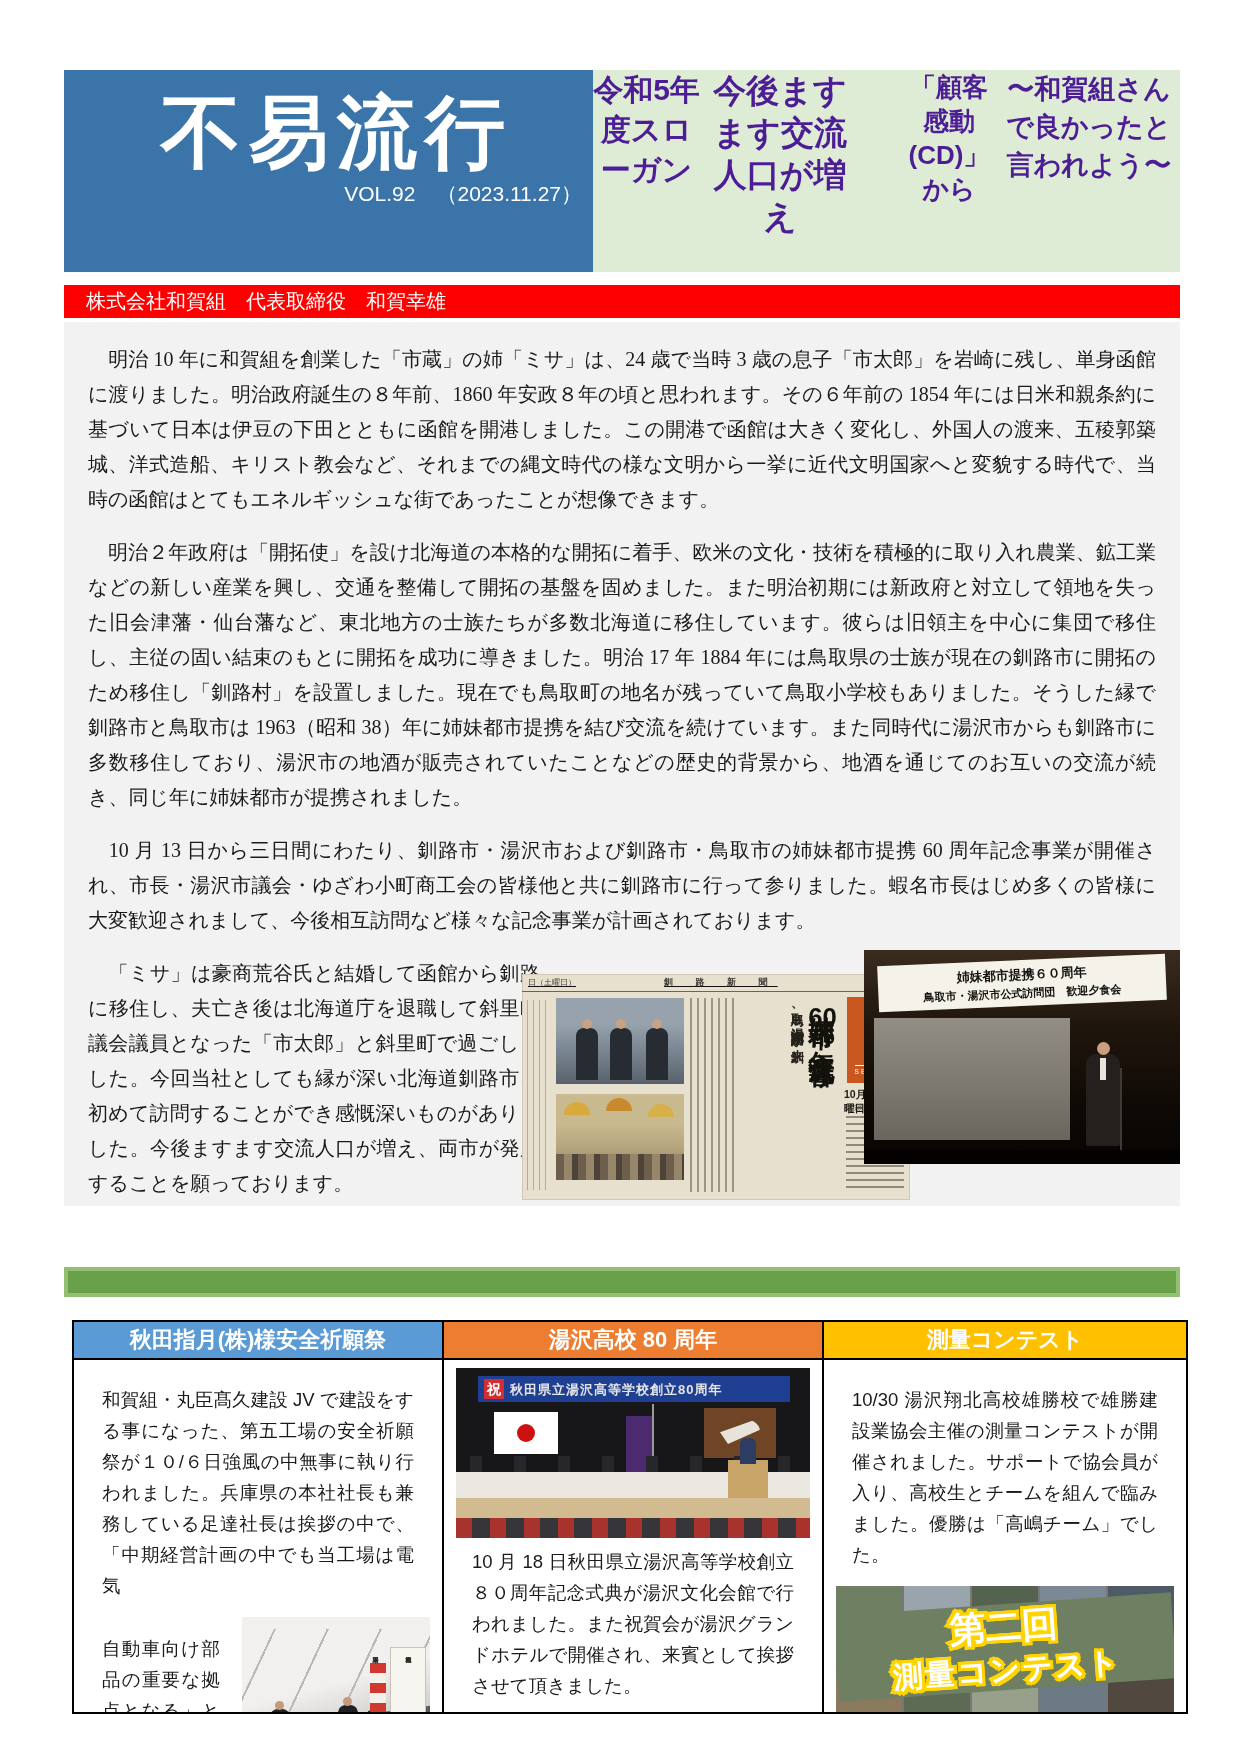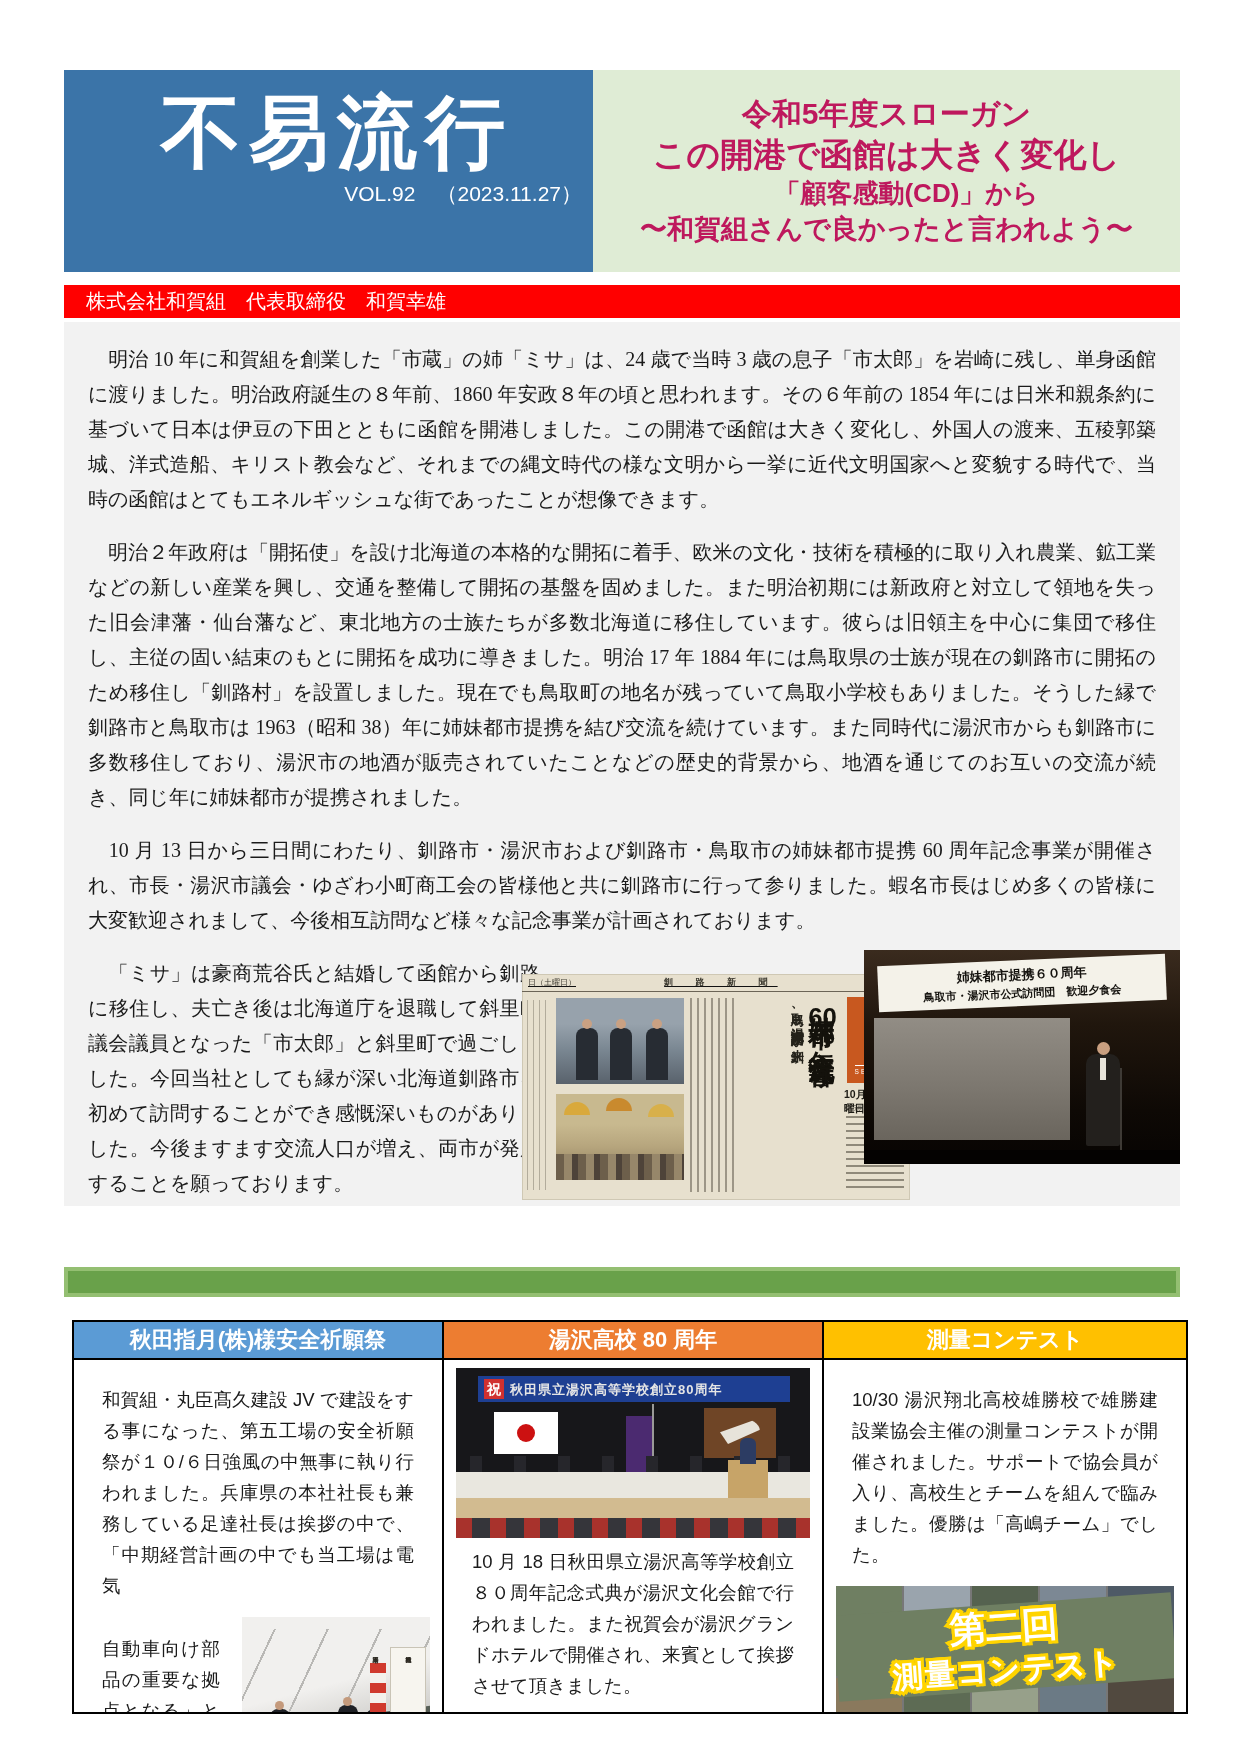--- a/index.html
+++ b/index.html
@@ -14,8 +14,8 @@
   .mast-vol{margin-top:6px;text-align:right;padding-right:16px;font-size:21px;}
 
   
-  .slogan{position:absolute;left:593px;top:70px;width:587px;height:202px;background:#dfecd5;color:#be185d;
-          display:flex;flex-direction:column;justify-content:center;text-align:center;font-weight:bold;}
+  .slogan{position:absolute;left:593px;top:70px;width:587px;height:202px;background:#dfecd5;color:#4c1d95;
+          display:flex;flex-direction:row;justify-content:center;text-align:center;font-weight:bold;}
   .slg1{font-size:30px;line-height:40px;}
   .slg2{font-size:33px;line-height:42px;}
   .slg3{font-size:26px;line-height:34px;margin-left:40px;}

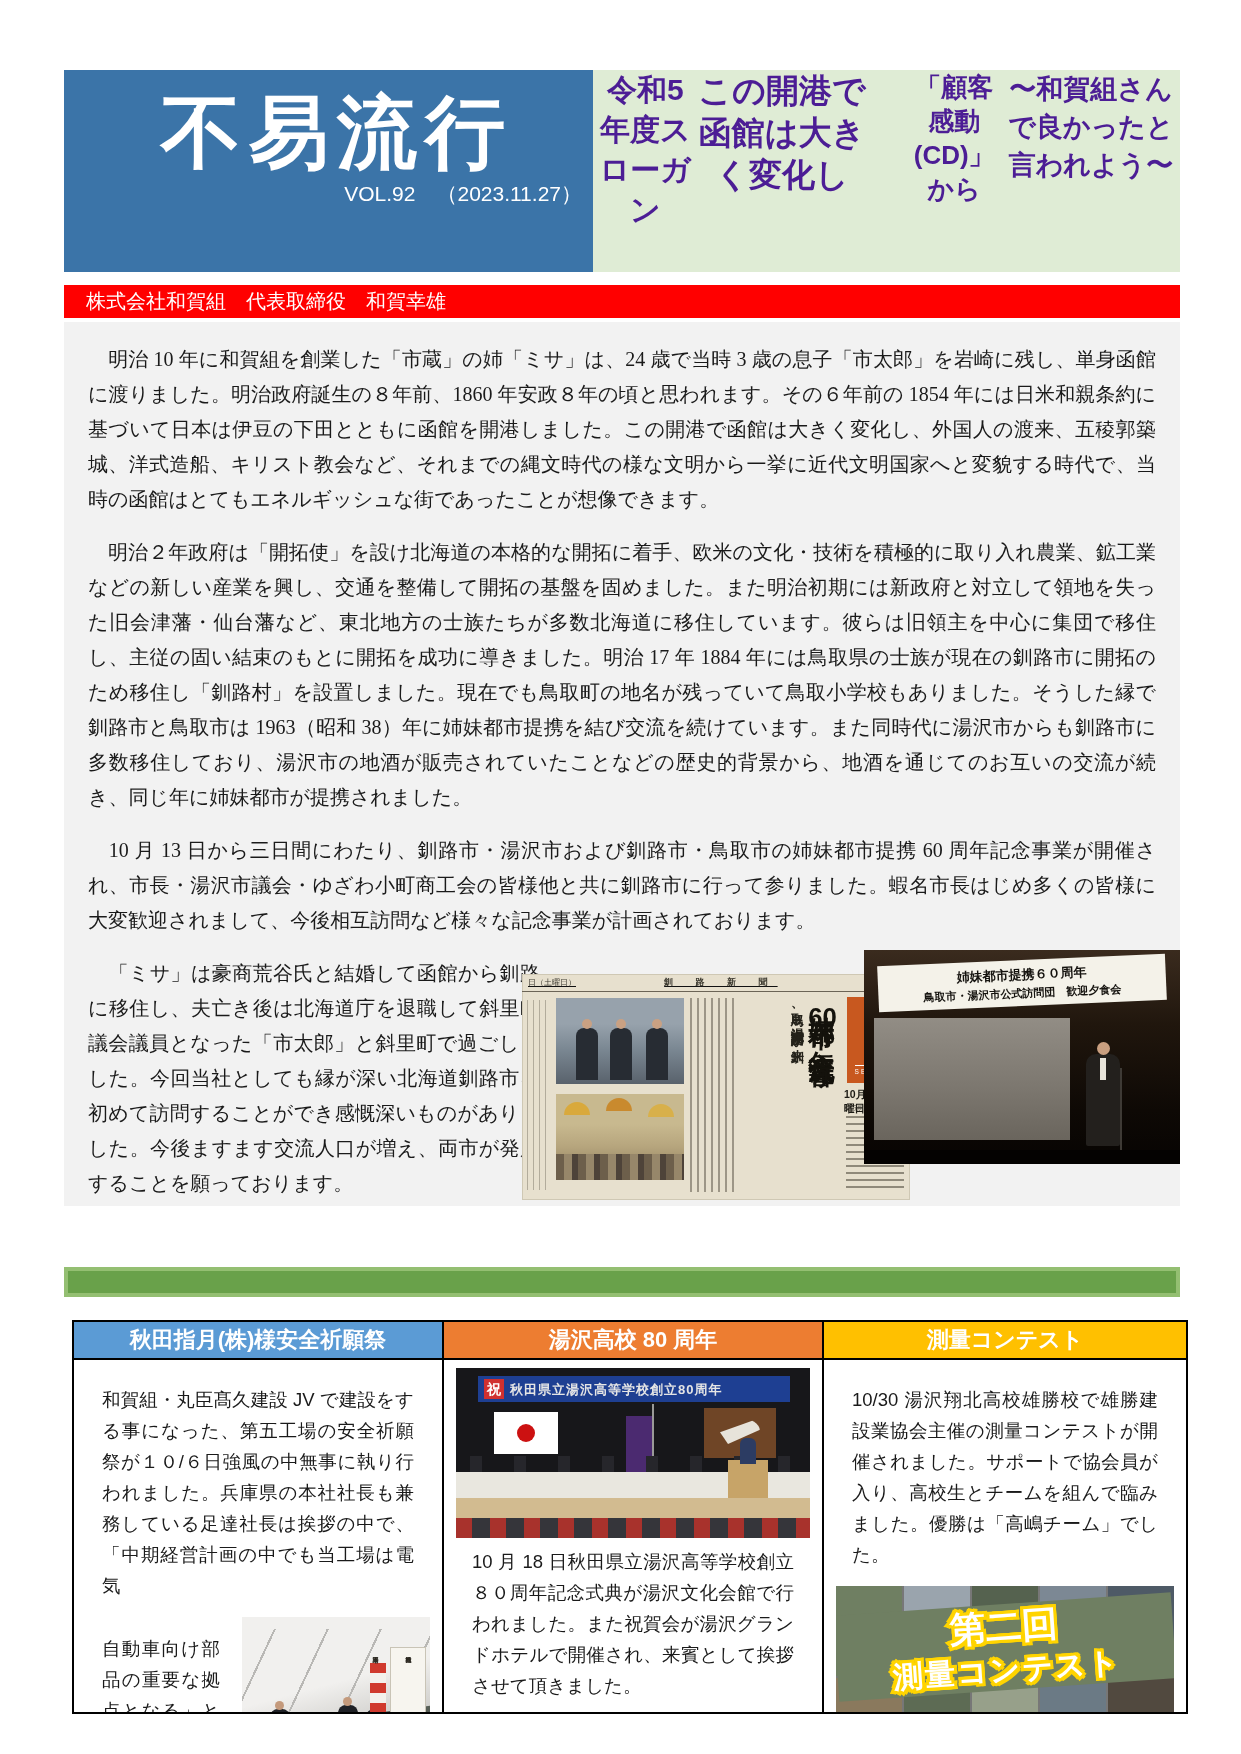--- a/index.html
+++ b/index.html
@@ -163,7 +163,7 @@
 
   <div class="slogan">
     <div class="slg1">令和5年度スローガン</div>
-    <div class="slg2">この開港で函館は大きく変化し</div>
+    <div class="slg2">今後ますます交流人口が増え</div>
     <div class="slg3">「顧客感動(CD)」から</div>
     <div class="slg5">〜和賀組さんで良かったと言われよう〜</div>
   </div>

